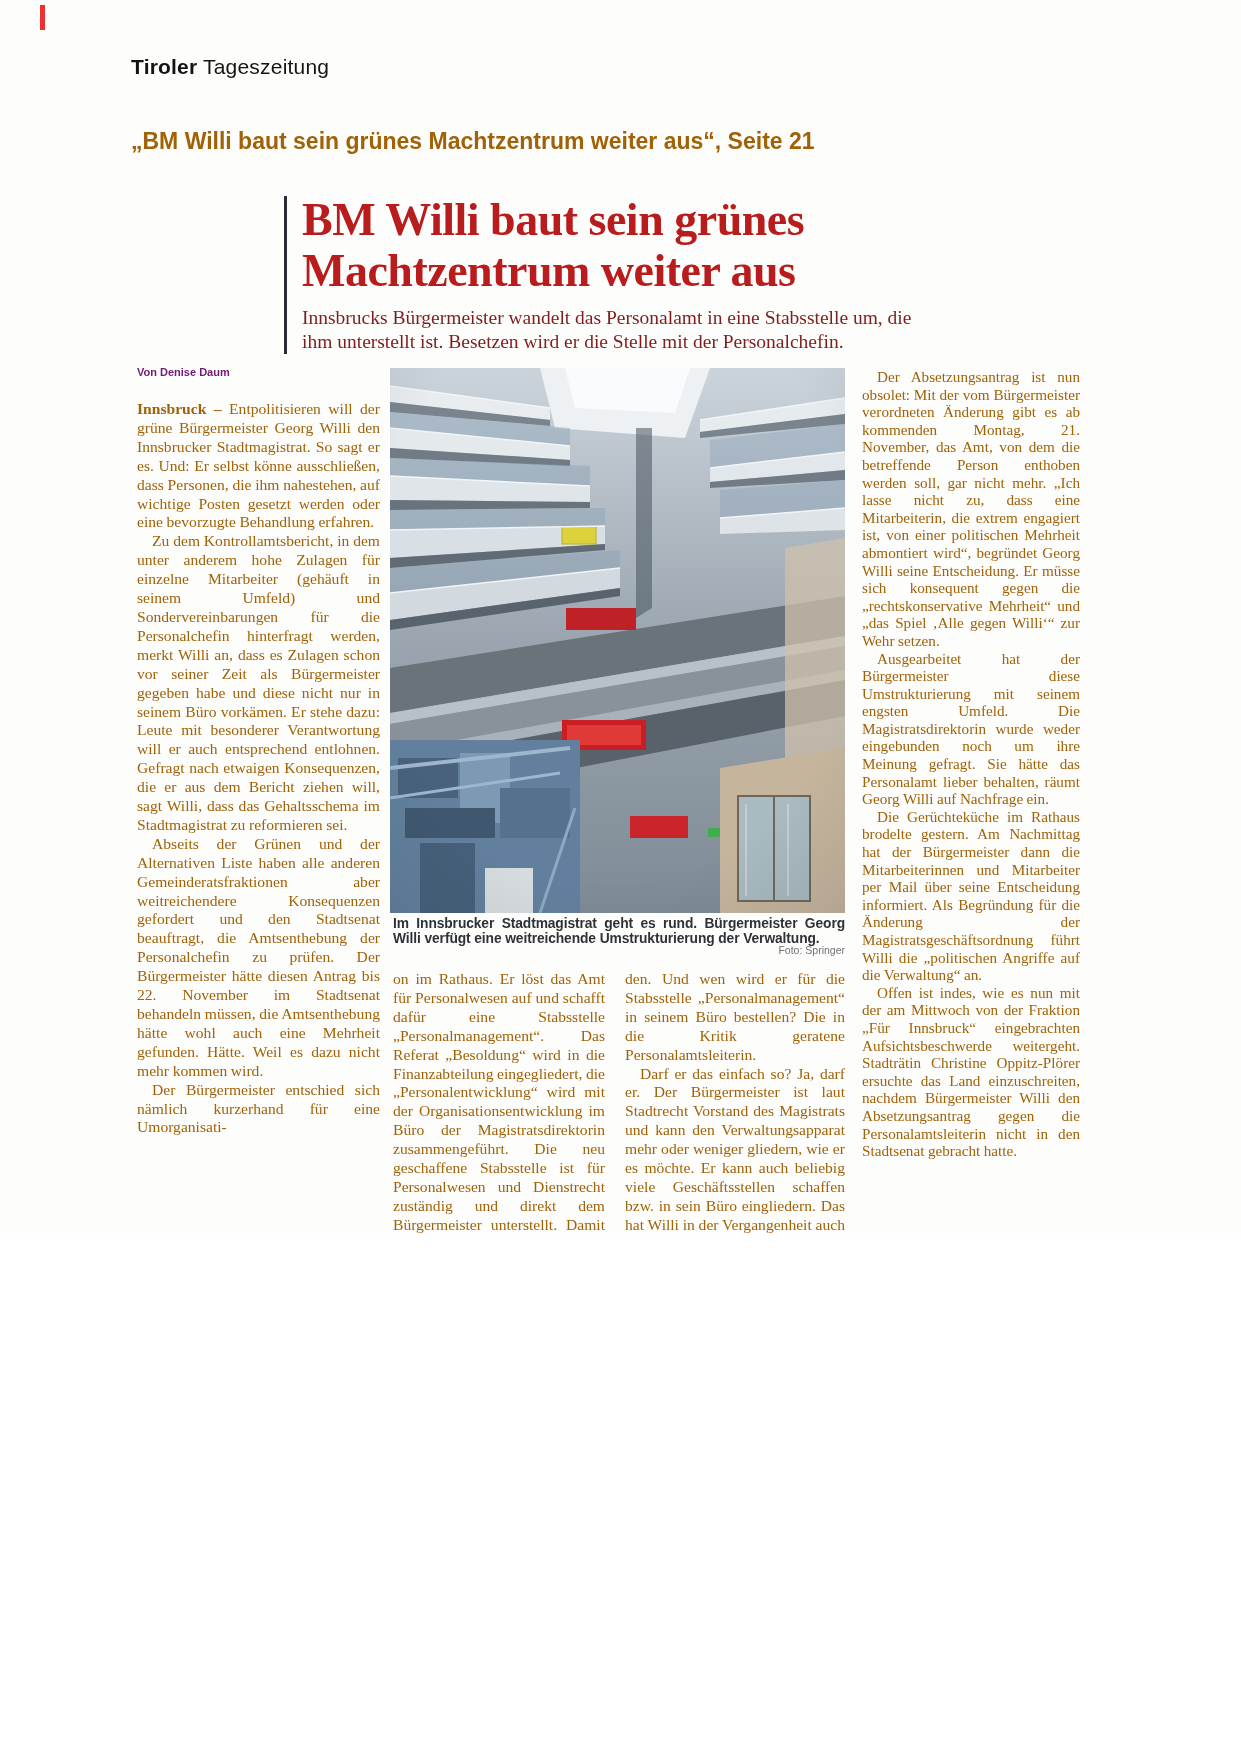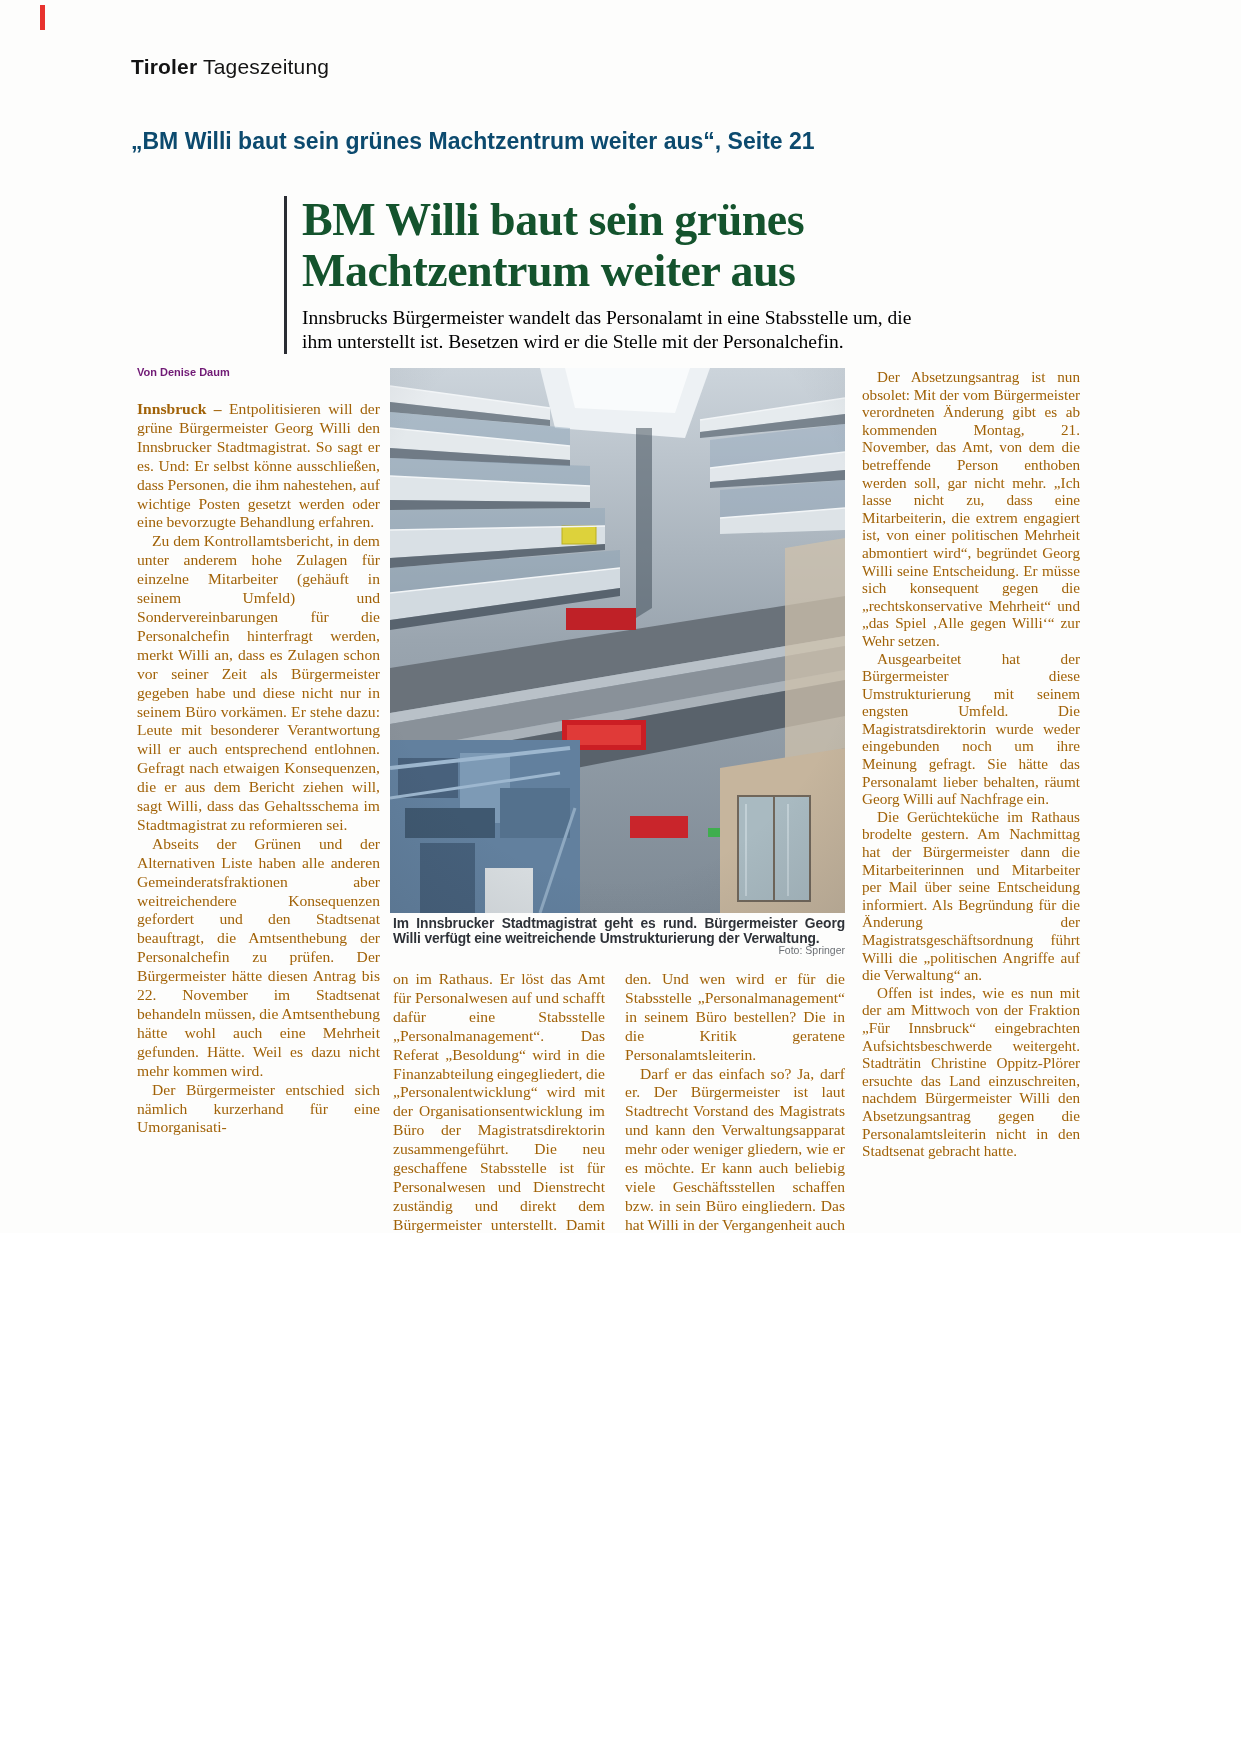--- a/index.html
+++ b/index.html
@@ -16,7 +16,7 @@
   .masthead b { font-weight:700; }
 
   .ref-headline { position:absolute; left:131px; top:128px; width:1000px;
-    font-family:"Liberation Sans", sans-serif; font-weight:700; font-size:23px; color:#0c4a6e; }
+    font-family:"Liberation Sans", sans-serif; font-weight:700; font-size:23px; color:#a16207; }
 
   .headline-rule { position:absolute; left:284px; top:196px; width:3px; height:158px; background:#2a2d33; }
   .headline { position:absolute; left:302px; top:194px; width:700px;

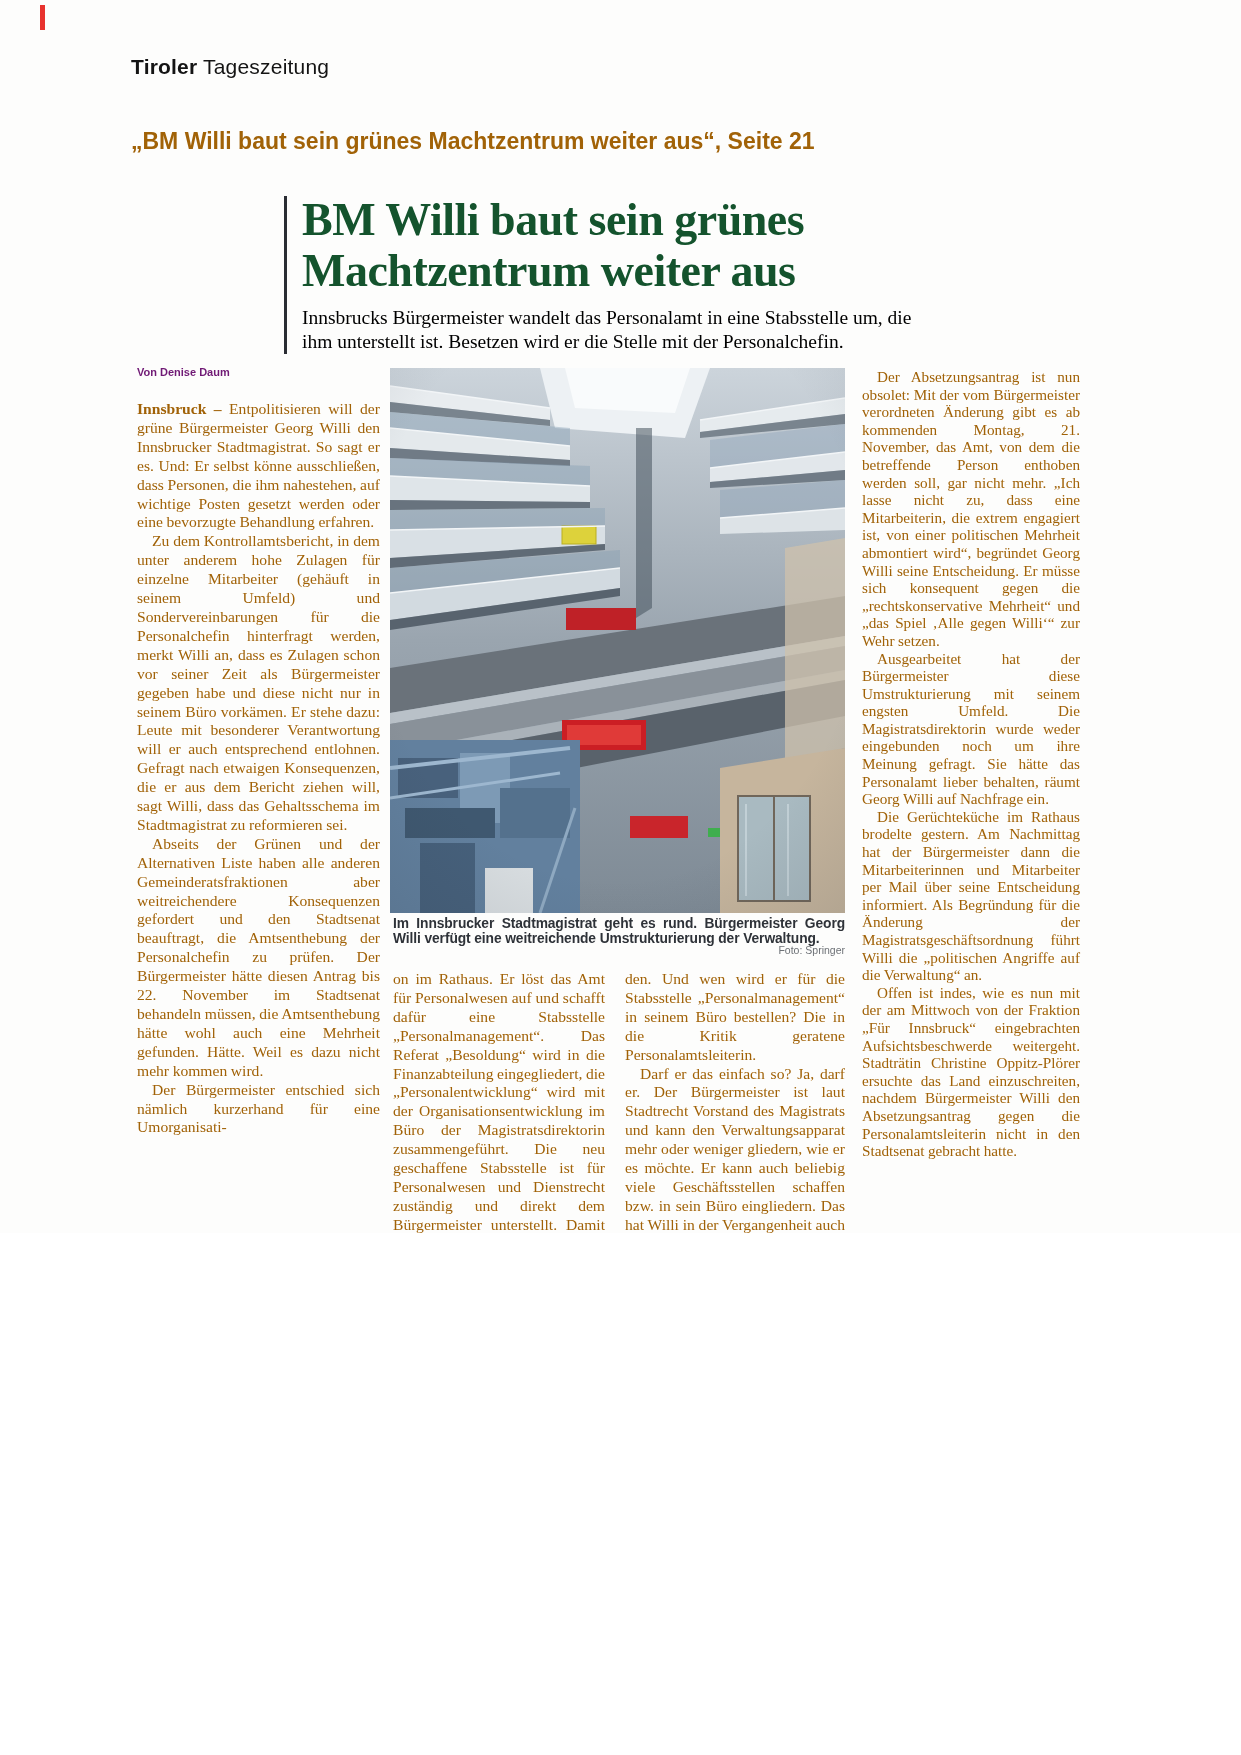--- a/index.html
+++ b/index.html
@@ -20,7 +20,7 @@
 
   .headline-rule { position:absolute; left:284px; top:196px; width:3px; height:158px; background:#2a2d33; }
   .headline { position:absolute; left:302px; top:194px; width:700px;
-    font-weight:700; font-size:46px; line-height:51px; letter-spacing:-0.5px; color:#14532d; }
+    font-weight:700; font-size:46px; line-height:51px; letter-spacing:-0.5px; color:#b91c1c; }
   .subhead { position:absolute; left:302px; top:306px; width:620px;
     font-size:19.5px; line-height:24px; color:#000000; }
 

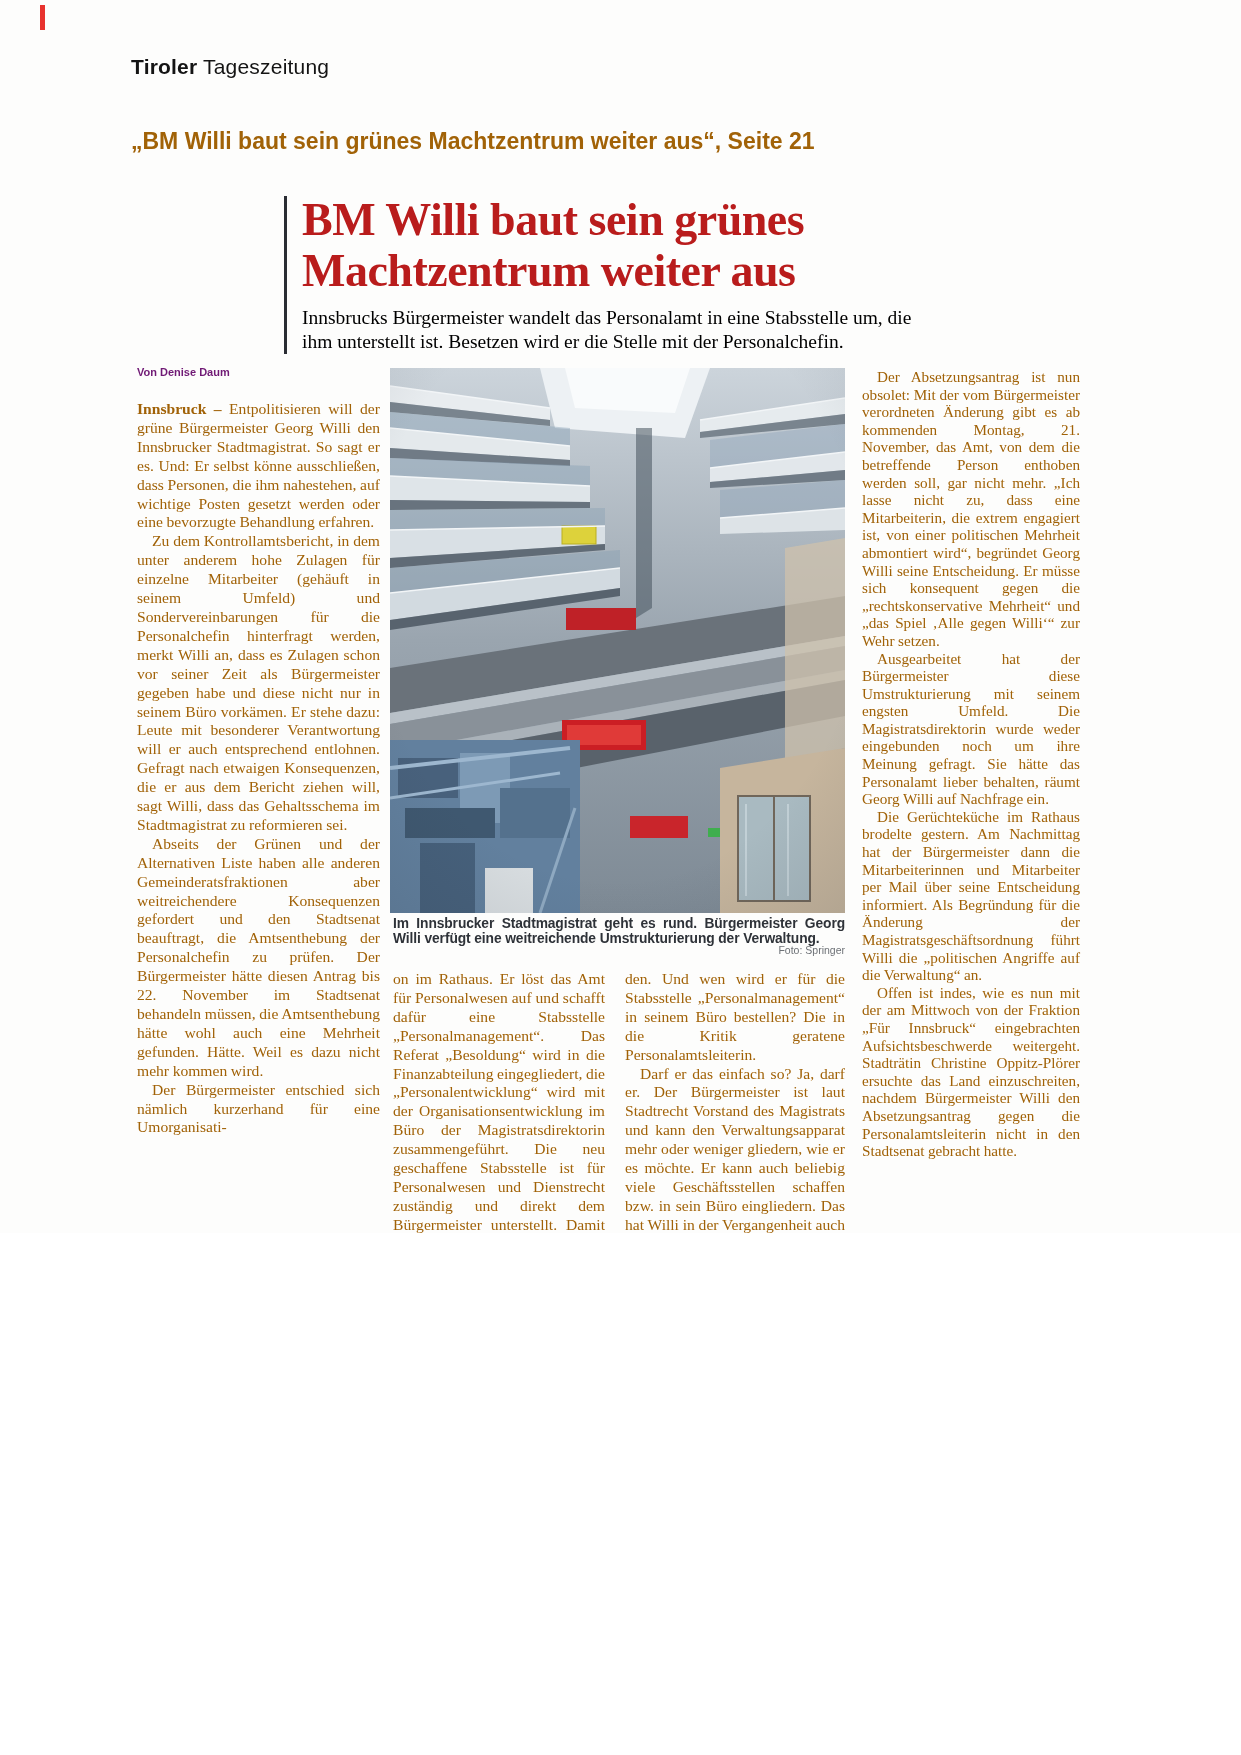--- a/index.html
+++ b/index.html
@@ -22,7 +22,7 @@
   .headline { position:absolute; left:302px; top:194px; width:700px;
     font-weight:700; font-size:46px; line-height:51px; letter-spacing:-0.5px; color:#b91c1c; }
   .subhead { position:absolute; left:302px; top:306px; width:620px;
-    font-size:19.5px; line-height:24px; color:#000000; }
+    font-size:19.5px; line-height:24px; color:#7f1d1d; }
 
   .byline { position:absolute; left:137px; top:366px;
     font-family:Liberation Sans, sans-serif; font-weight:700; font-size:11px; color:#701a75; }

